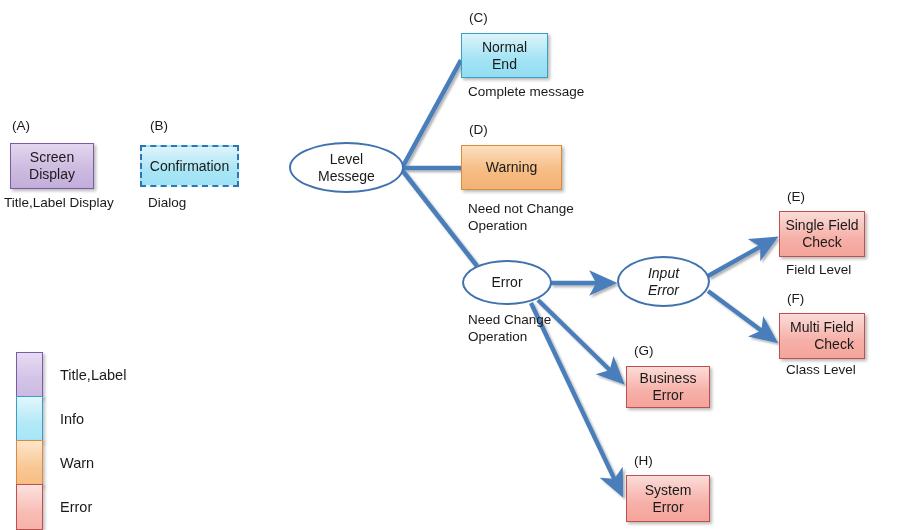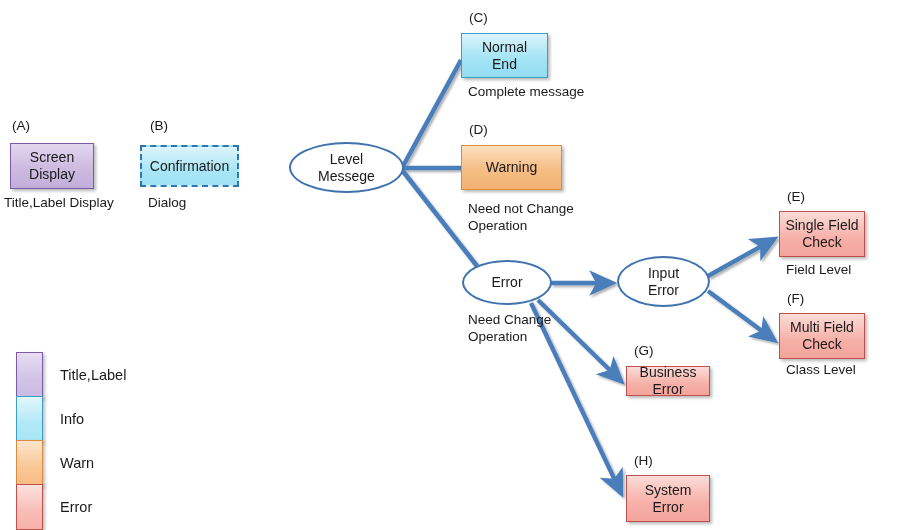--- a/index.html
+++ b/index.html
@@ -164,7 +164,7 @@
 Operation</div>
 
   <div class="ellipse" style="left:617px;top:256px;width:93px;height:51px;">
-    <span style="white-space:pre-line;">Input
+    <span style="white-space:pre-line;font-style:italic;">Input
 Error</span>
   </div>
 

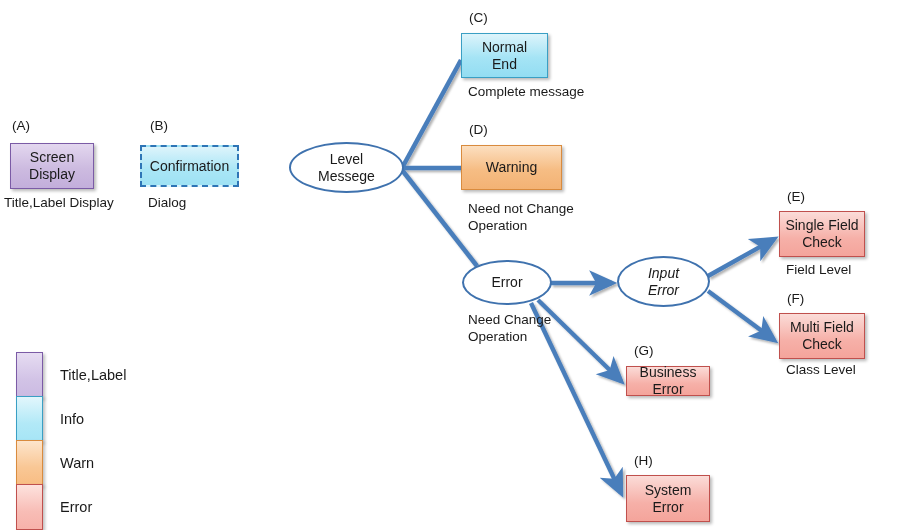--- a/index.html
+++ b/index.html
@@ -176,7 +176,7 @@
   <div class="caption" style="left:786px;top:261px;">Field Level</div>
 
   <div class="tag" style="left:787px;top:291px;">(F)</div>
-  <div class="node rect error" style="left:779px;top:313px;width:86px;height:46px;">
+  <div class="node rect error" style="left:779px;top:313px;width:86px;height:46px;text-align:right;">
     <span style="white-space:pre-line;">Multi Field
 Check</span>
   </div>

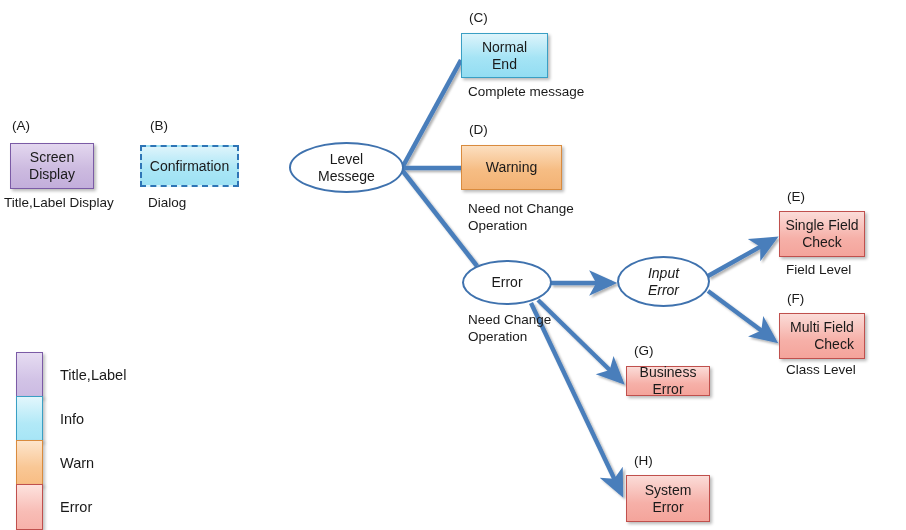--- a/index.html
+++ b/index.html
@@ -183,7 +183,7 @@
   <div class="caption" style="left:786px;top:361px;">Class Level</div>
 
   <div class="tag" style="left:634px;top:343px;">(G)</div>
-  <div class="node rect error" style="left:626px;top:366px;width:84px;height:30px;">
+  <div class="node rect error" style="left:626px;top:366px;width:84px;height:42px;">
     <span style="white-space:pre-line;">Business
 Error</span>
   </div>

